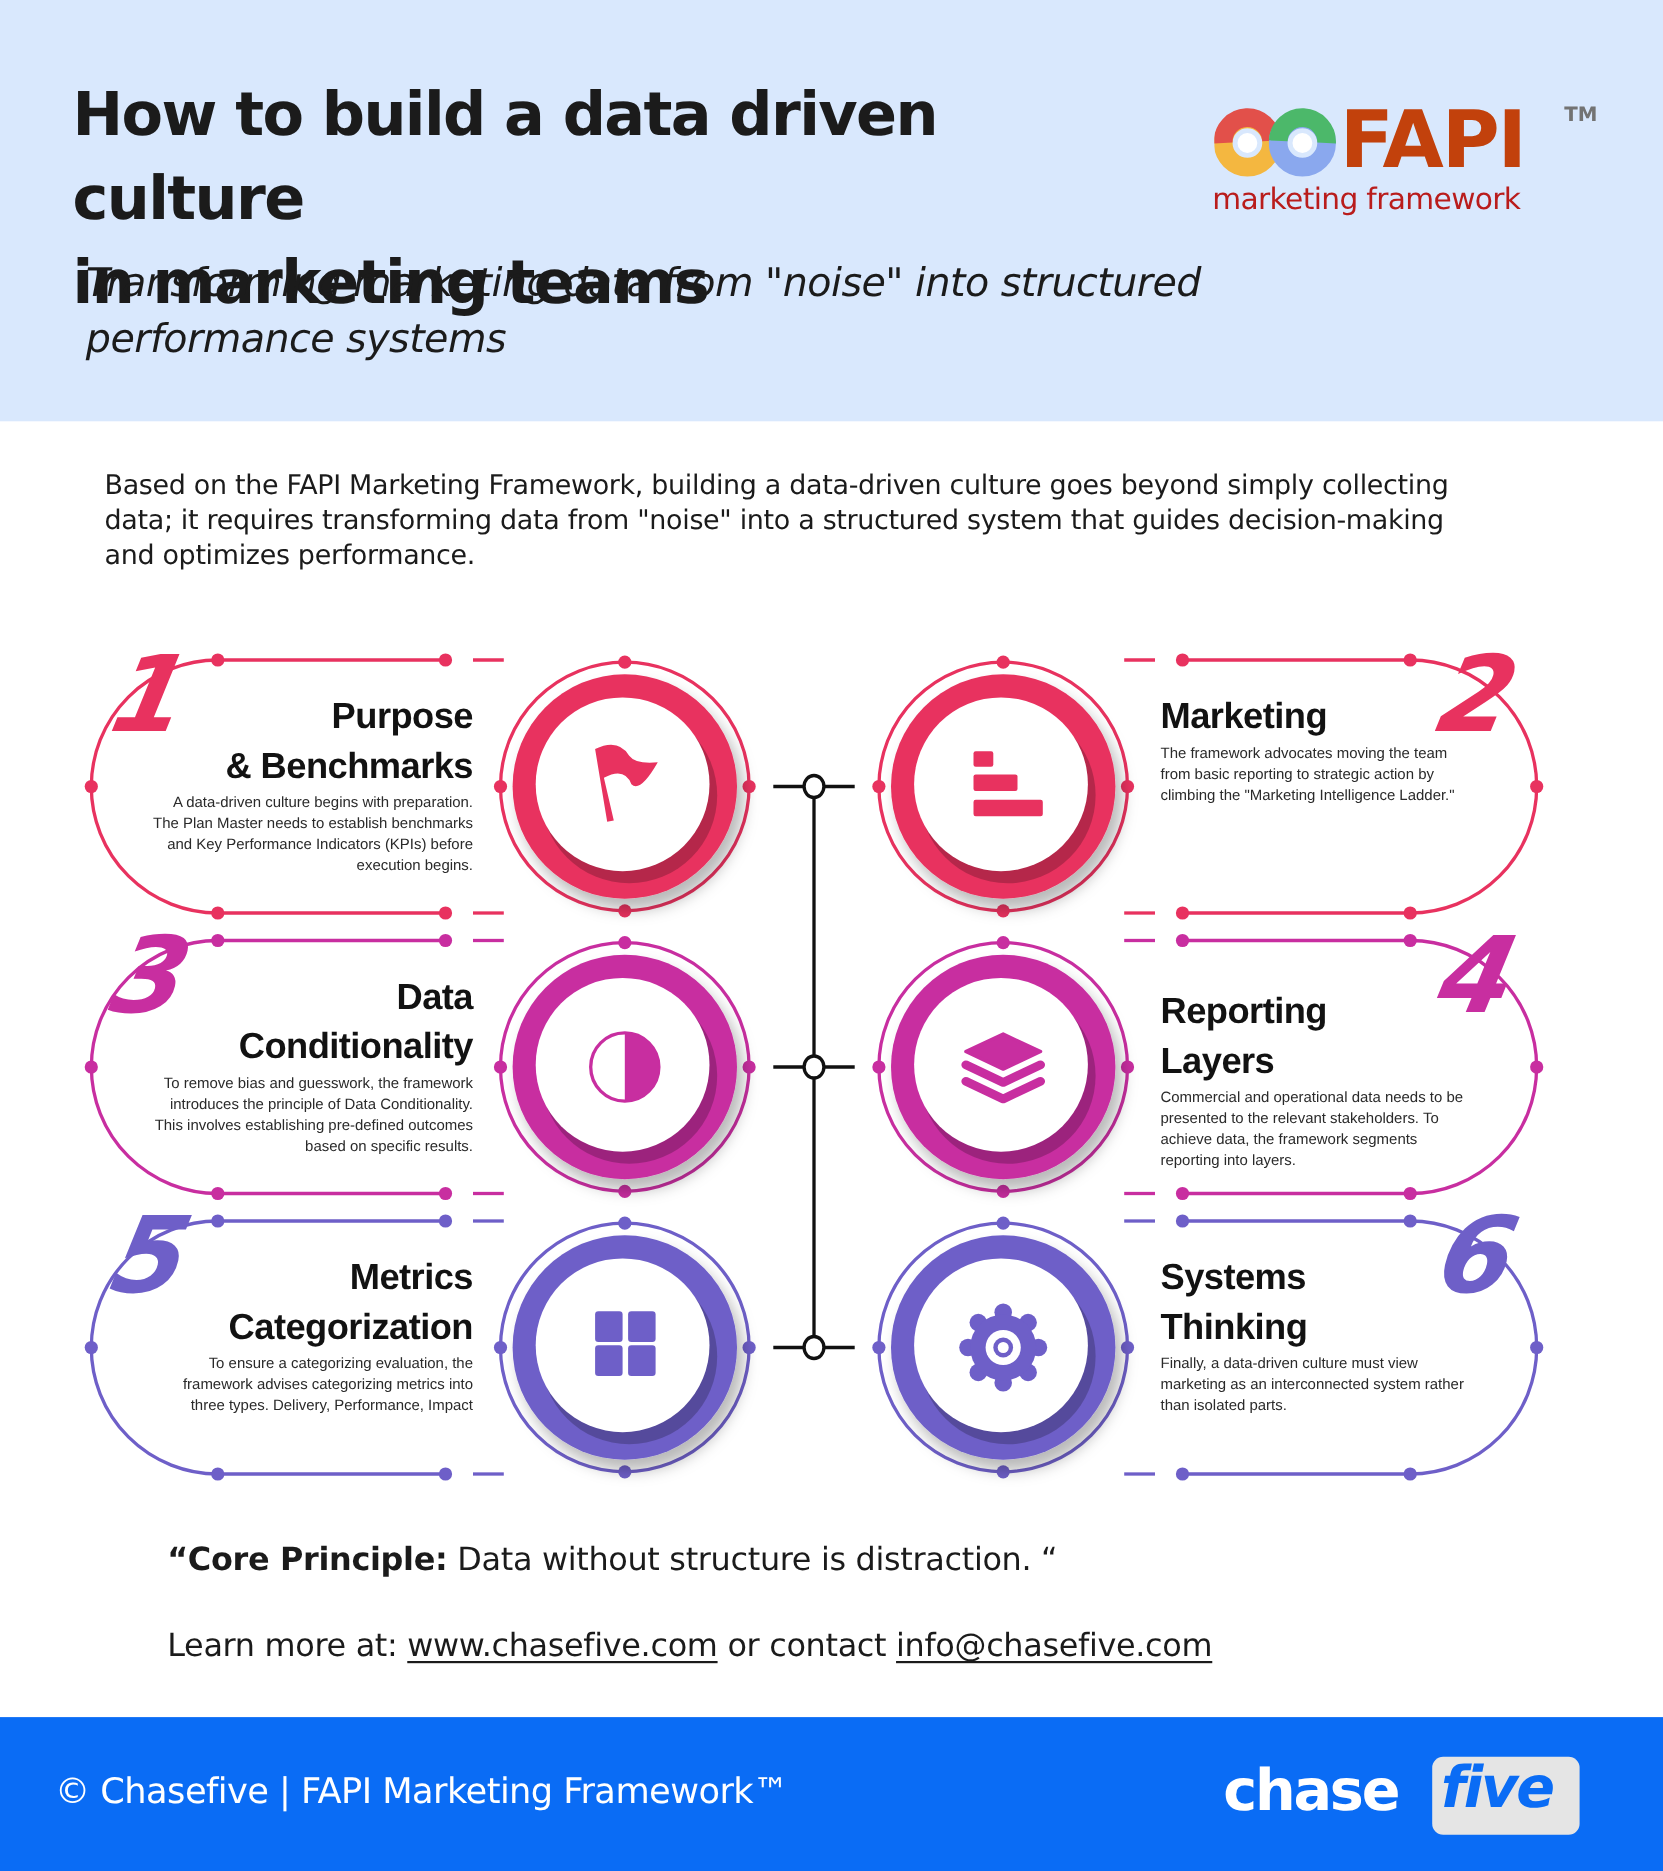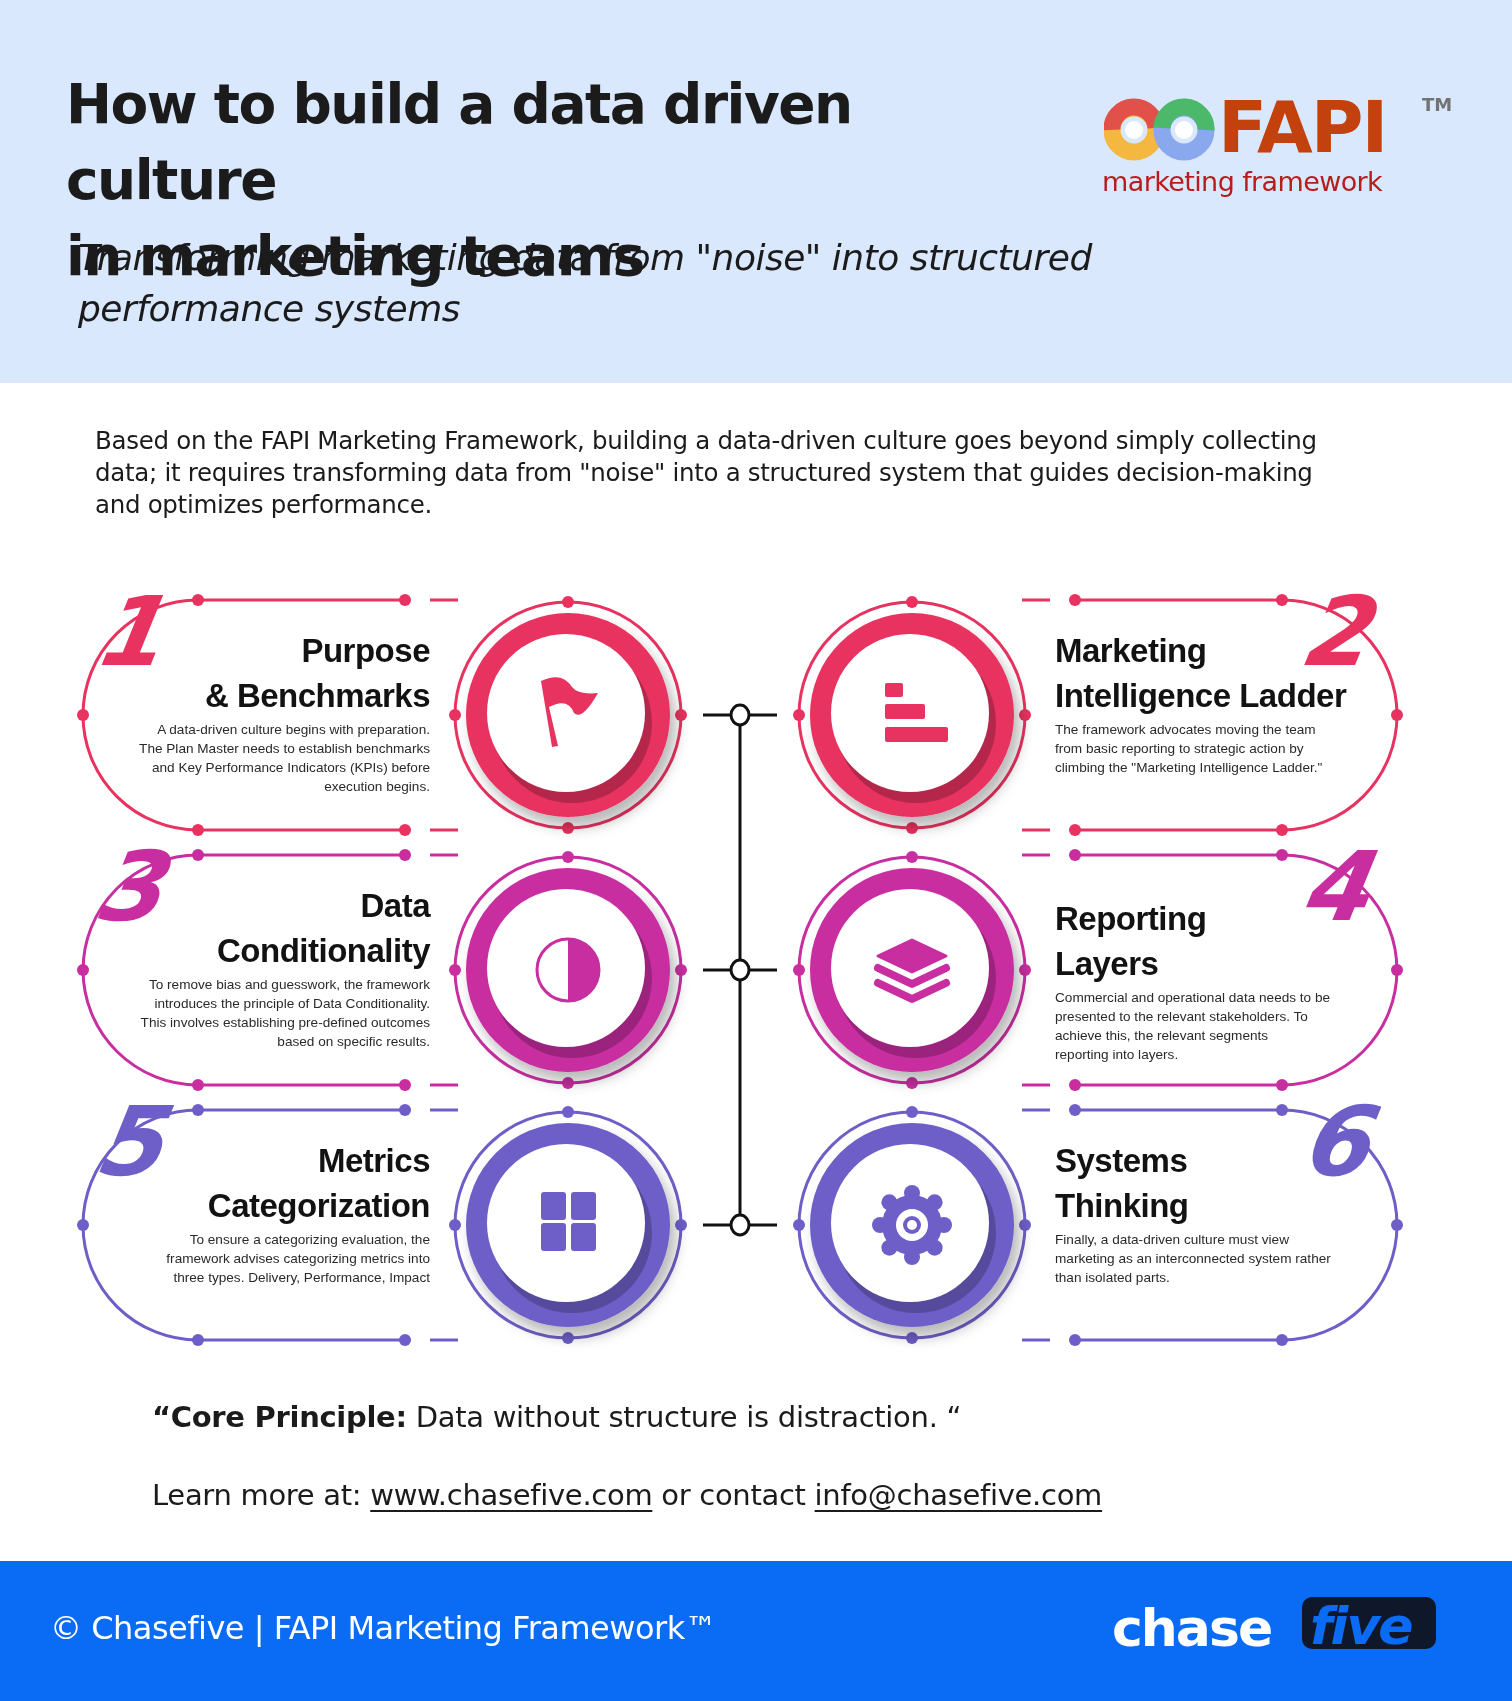--- a/index.html
+++ b/index.html
@@ -308,7 +308,6 @@
       <div class="step-text right" style="top: 68px; left: 1055px; width: 320px;">
         <div class="step-title">
           <div>Marketing</div>
-          <div>Intelligence Ladder</div>
         </div>
         <div class="step-desc">
           <div>The framework advocates moving the team</div>

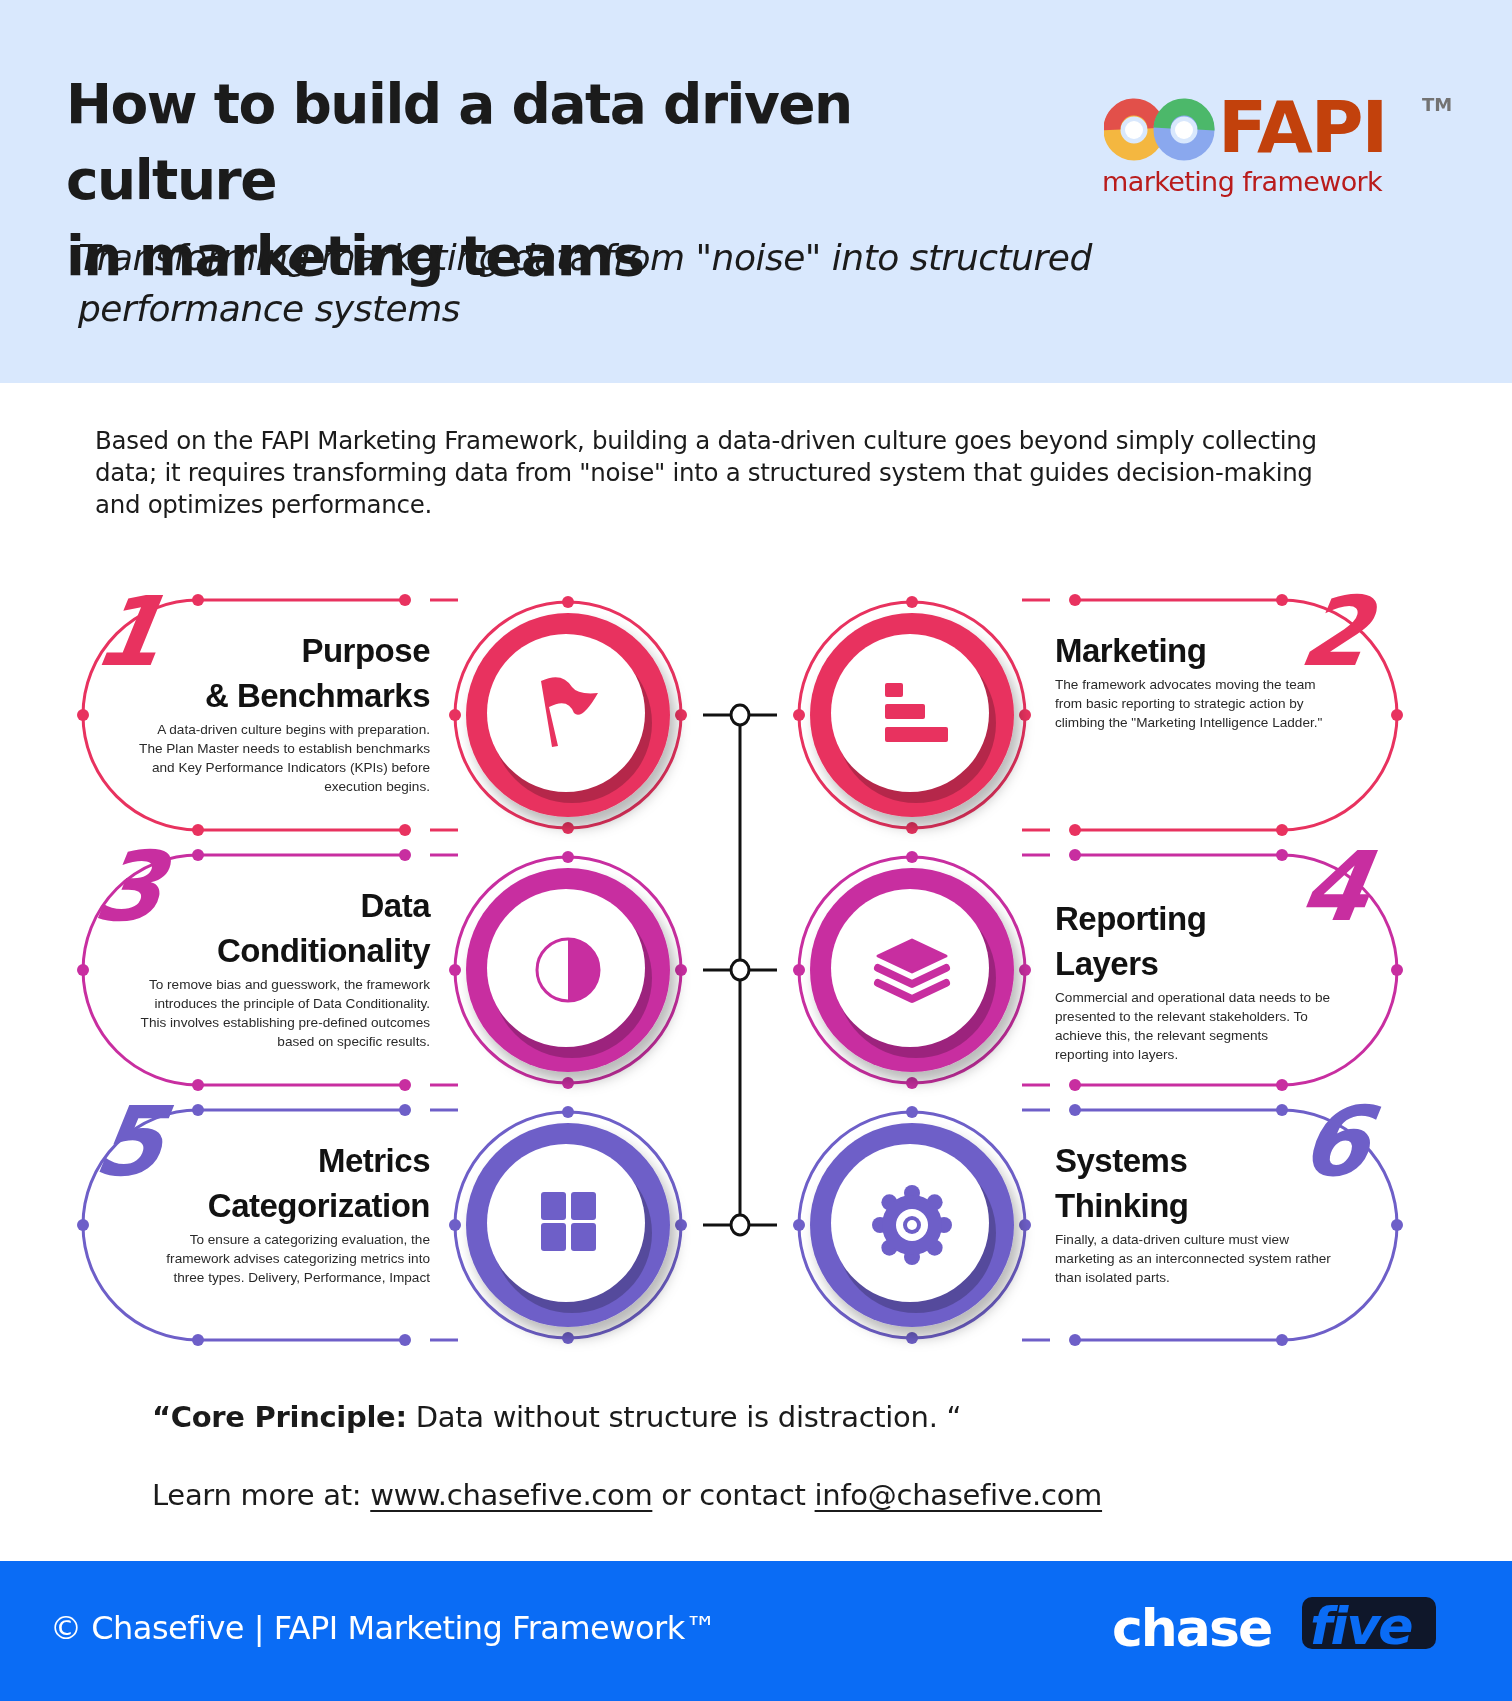--- a/index.html
+++ b/index.html
@@ -335,7 +335,7 @@
         <div class="step-desc">
           <div>Commercial and operational data needs to be</div>
           <div>presented to the relevant stakeholders. To</div>
-          <div>achieve this, the relevant segments</div>
+          <div>achieve data, the framework segments</div>
           <div>reporting into layers.</div>
         </div>
       </div>

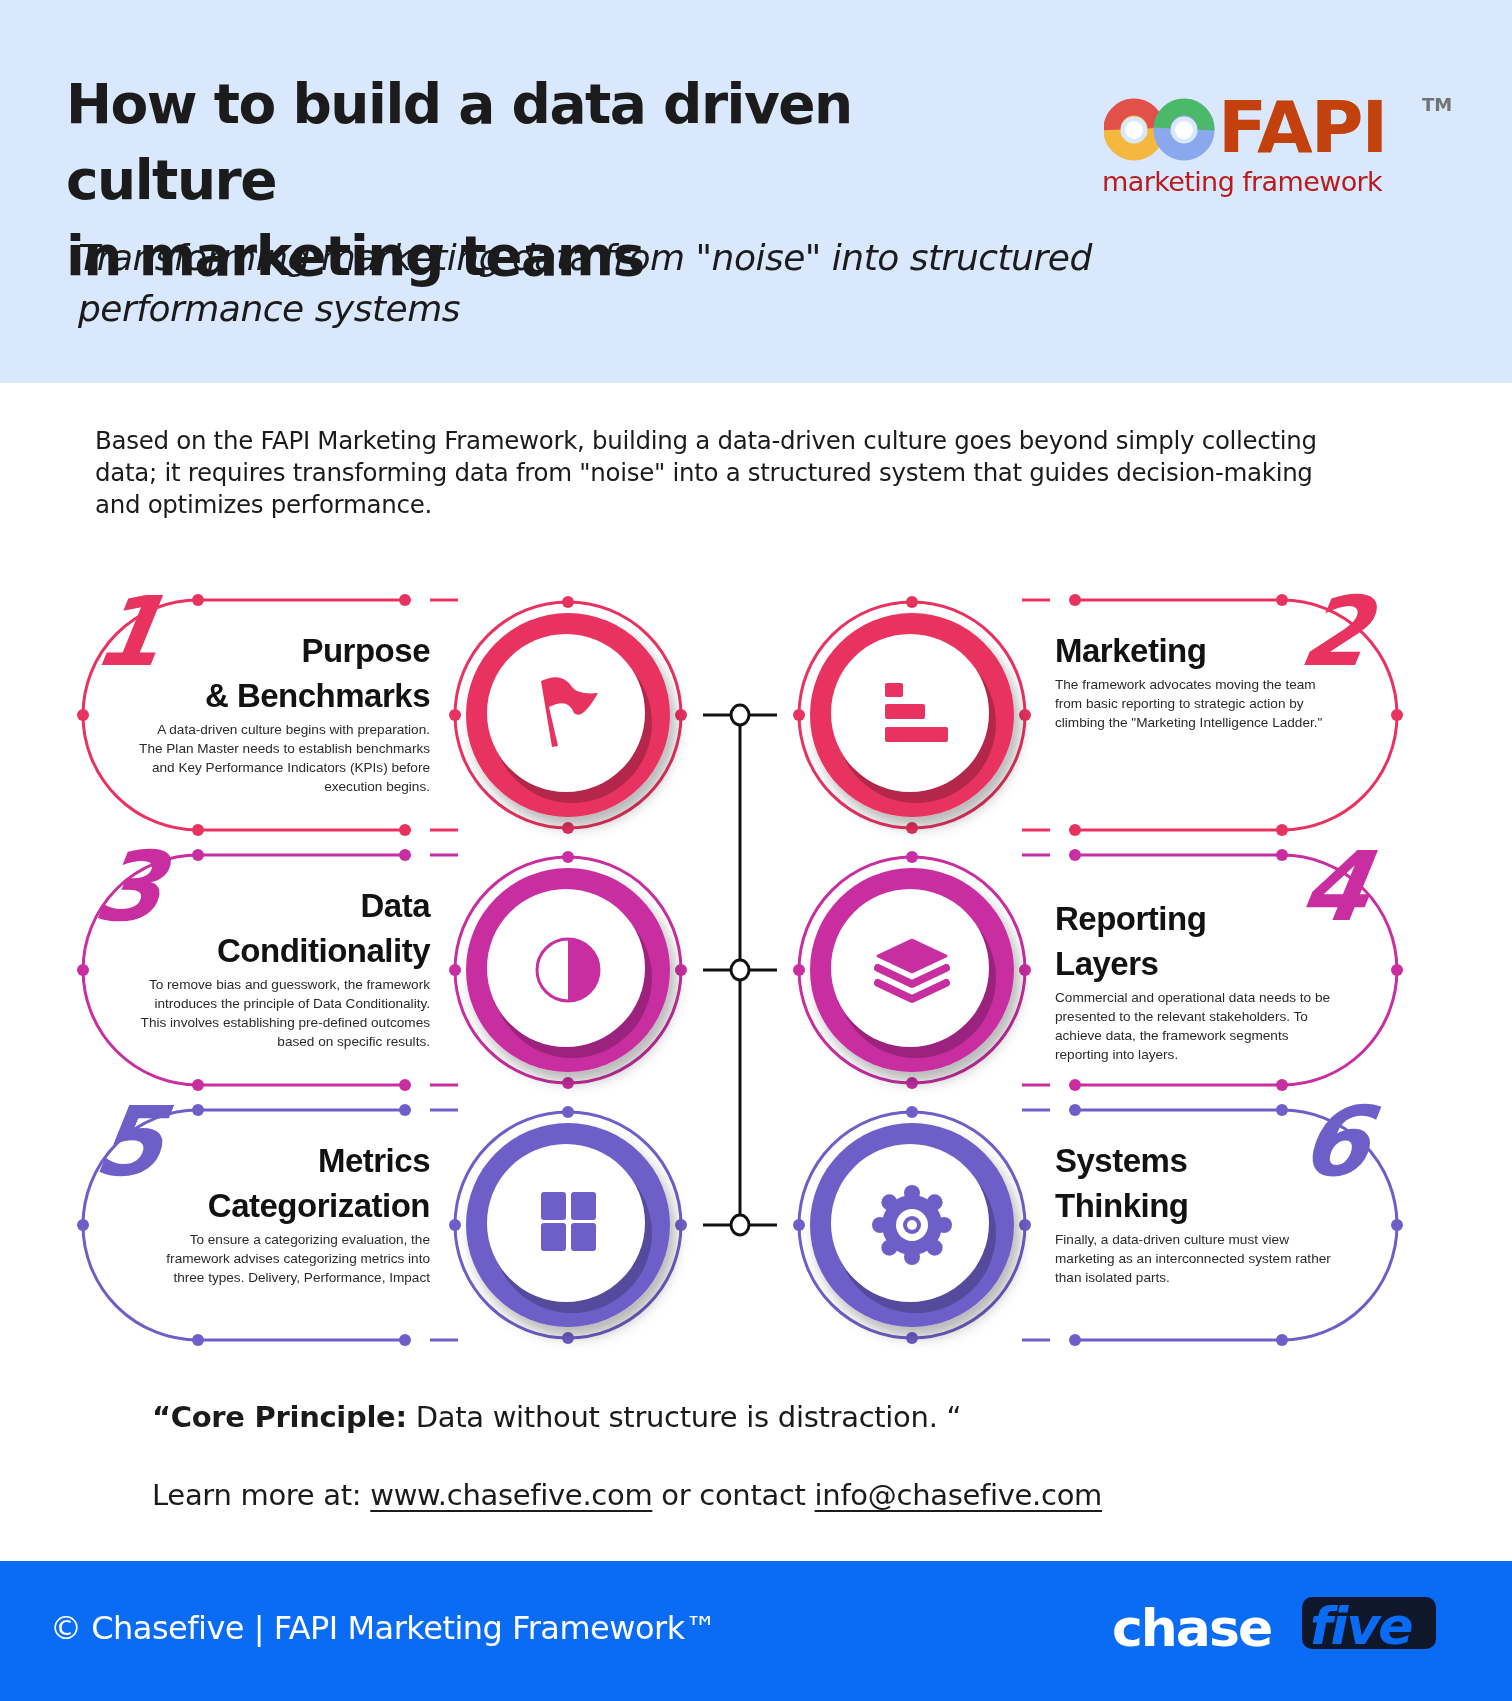--- a/index.html
+++ b/index.html
@@ -36,7 +36,7 @@
   .footer-copy { position: absolute; left: 50px; top: 48px; font-family: "DejaVu Sans", sans-serif; font-size: 32px; color: #ffffff; letter-spacing: -0.5px; white-space: nowrap; }
   .footer-logo { position: absolute; left: 1112px; top: 34px; height: 66px; width: 340px; }
   .fl-chase { position: absolute; left: 0; top: 2px; font-family: "DejaVu Sans", sans-serif; font-weight: bold; font-size: 52px; color: #ffffff; letter-spacing: -2px; line-height: 62px; }
-  .fl-five-box { position: absolute; left: 190px; top: 2px; width: 134px; height: 52px; background: #0f172a; border-radius: 10px; }
+  .fl-five-box { position: absolute; left: 190px; top: 2px; width: 134px; height: 71px; background: #e5e5e5; border-radius: 10px; }
   .fl-five { position: absolute; left: 8px; top: -2px; font-family: "DejaVu Sans", sans-serif; font-weight: bold; font-style: italic; font-size: 52px; color: #0a6cf5; letter-spacing: -2px; line-height: 62px; }
 </style>
 </head>

